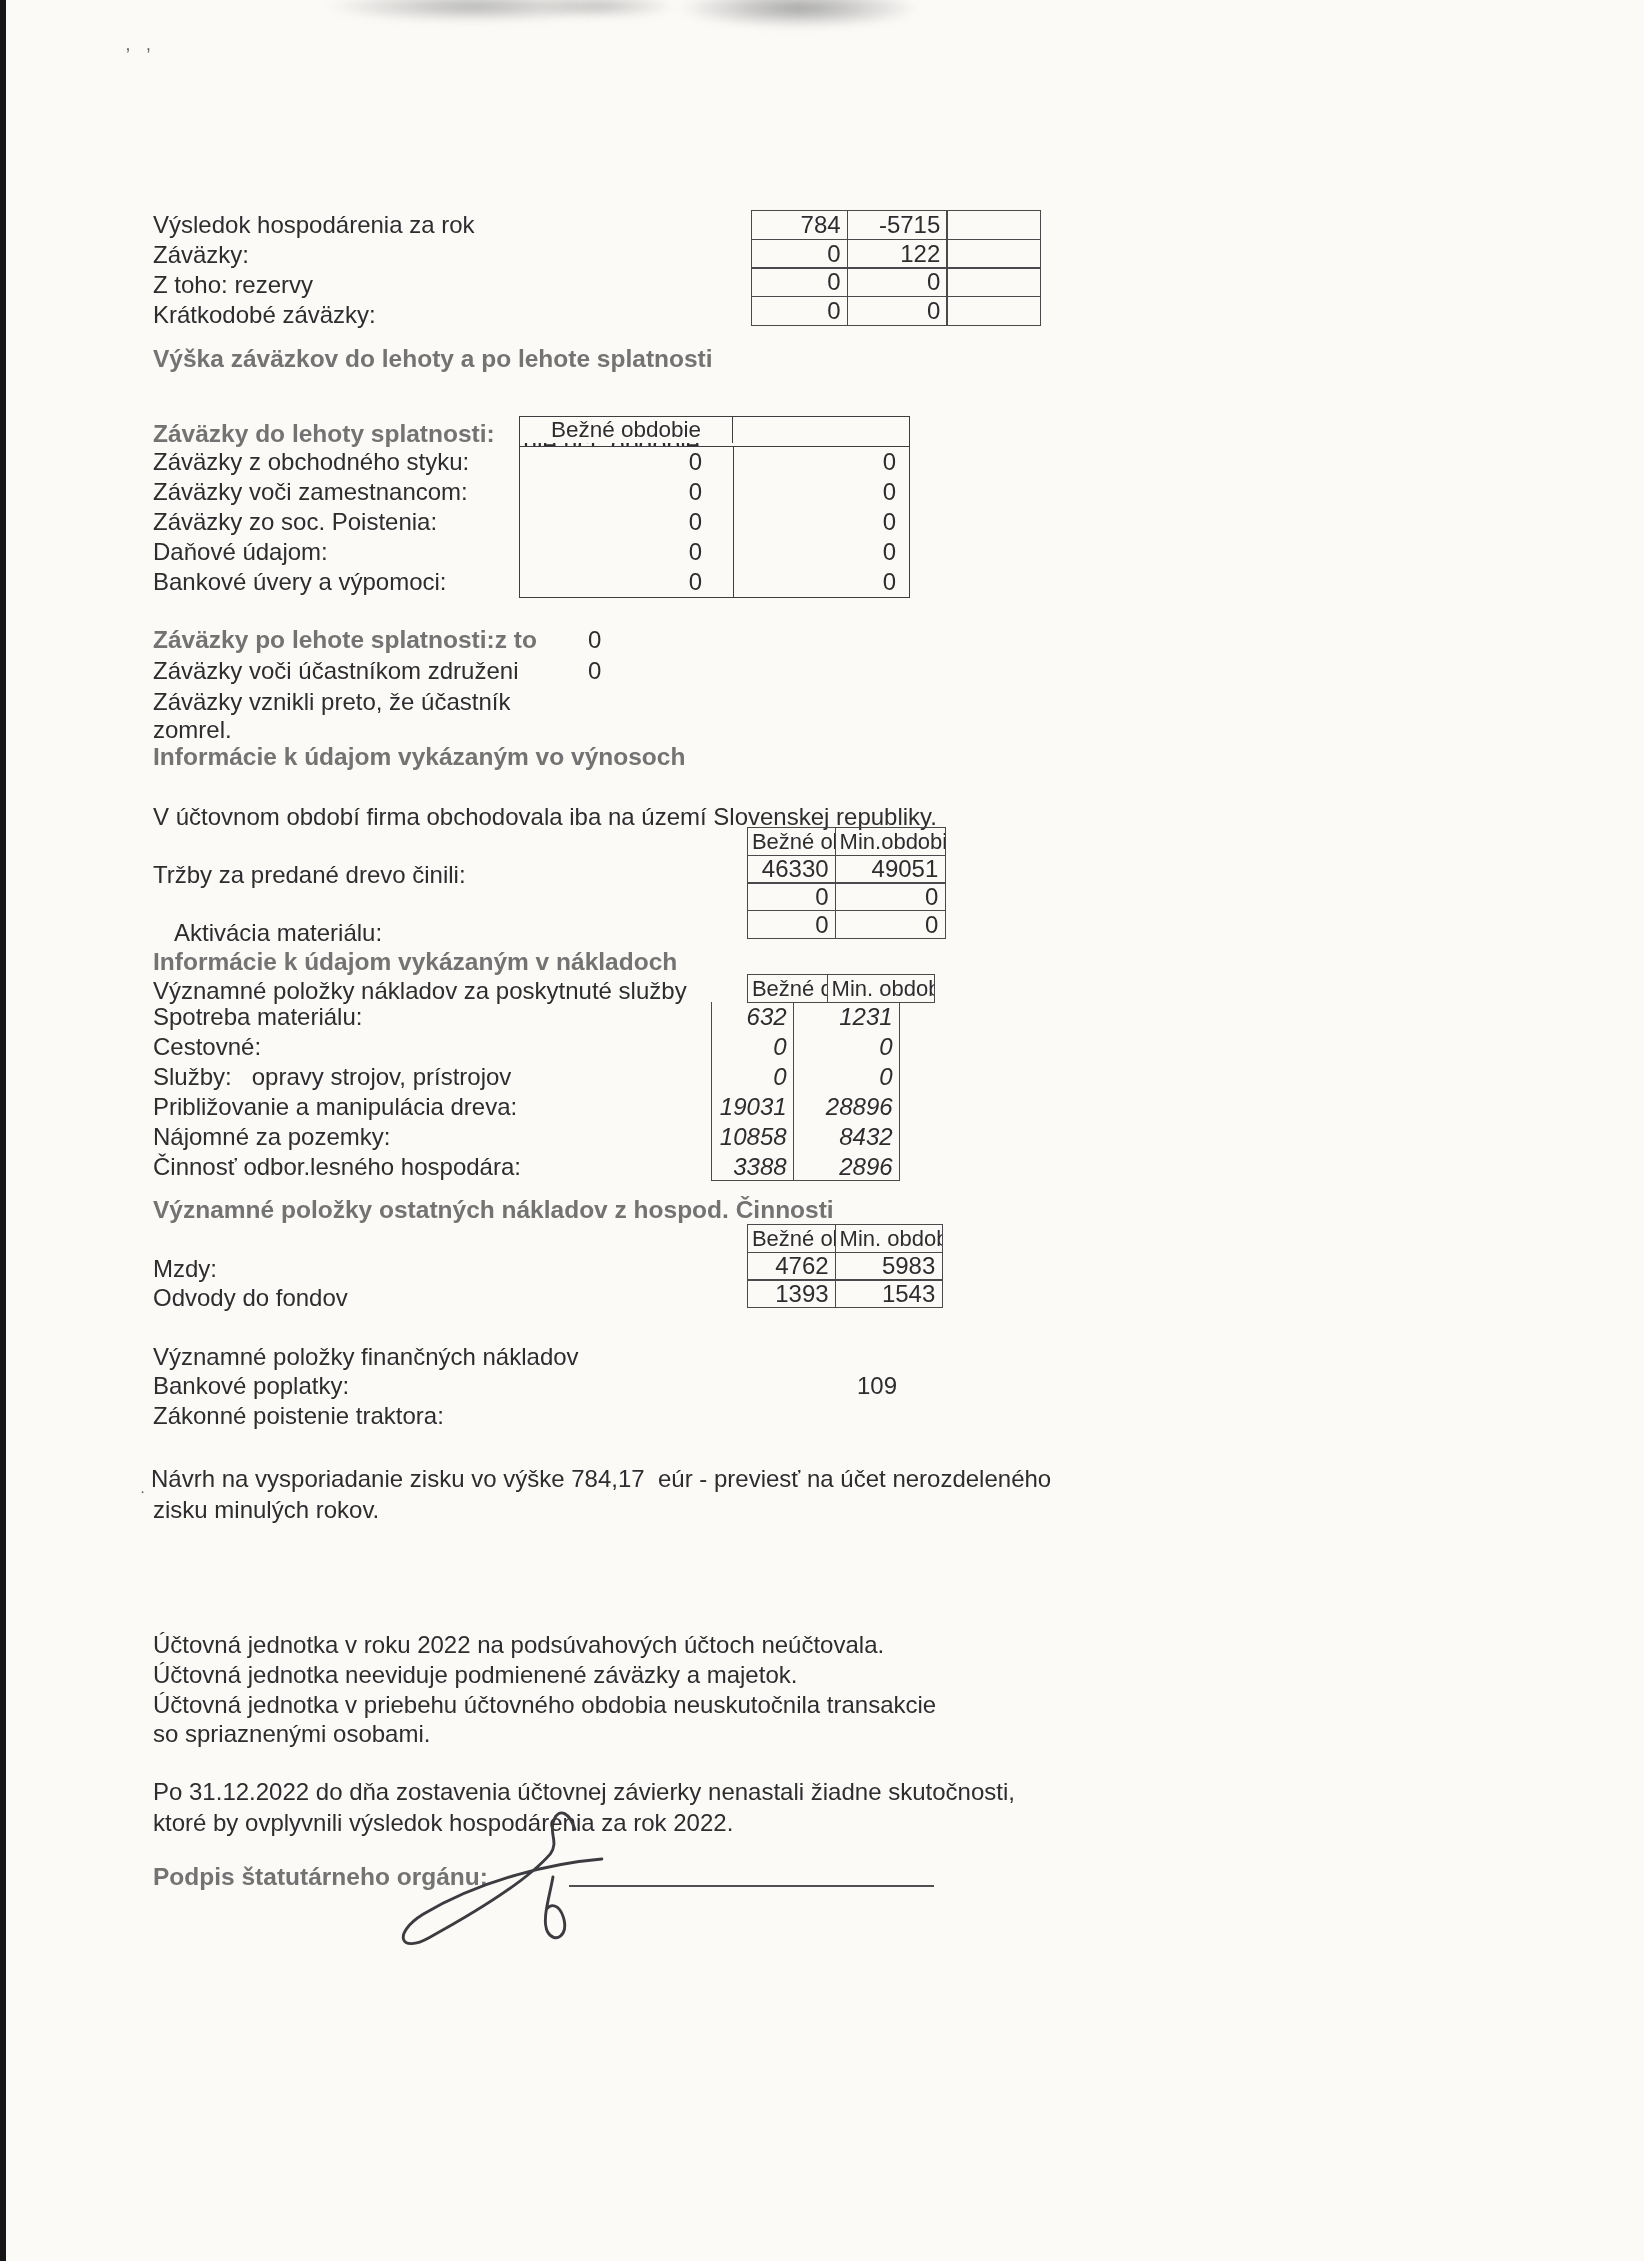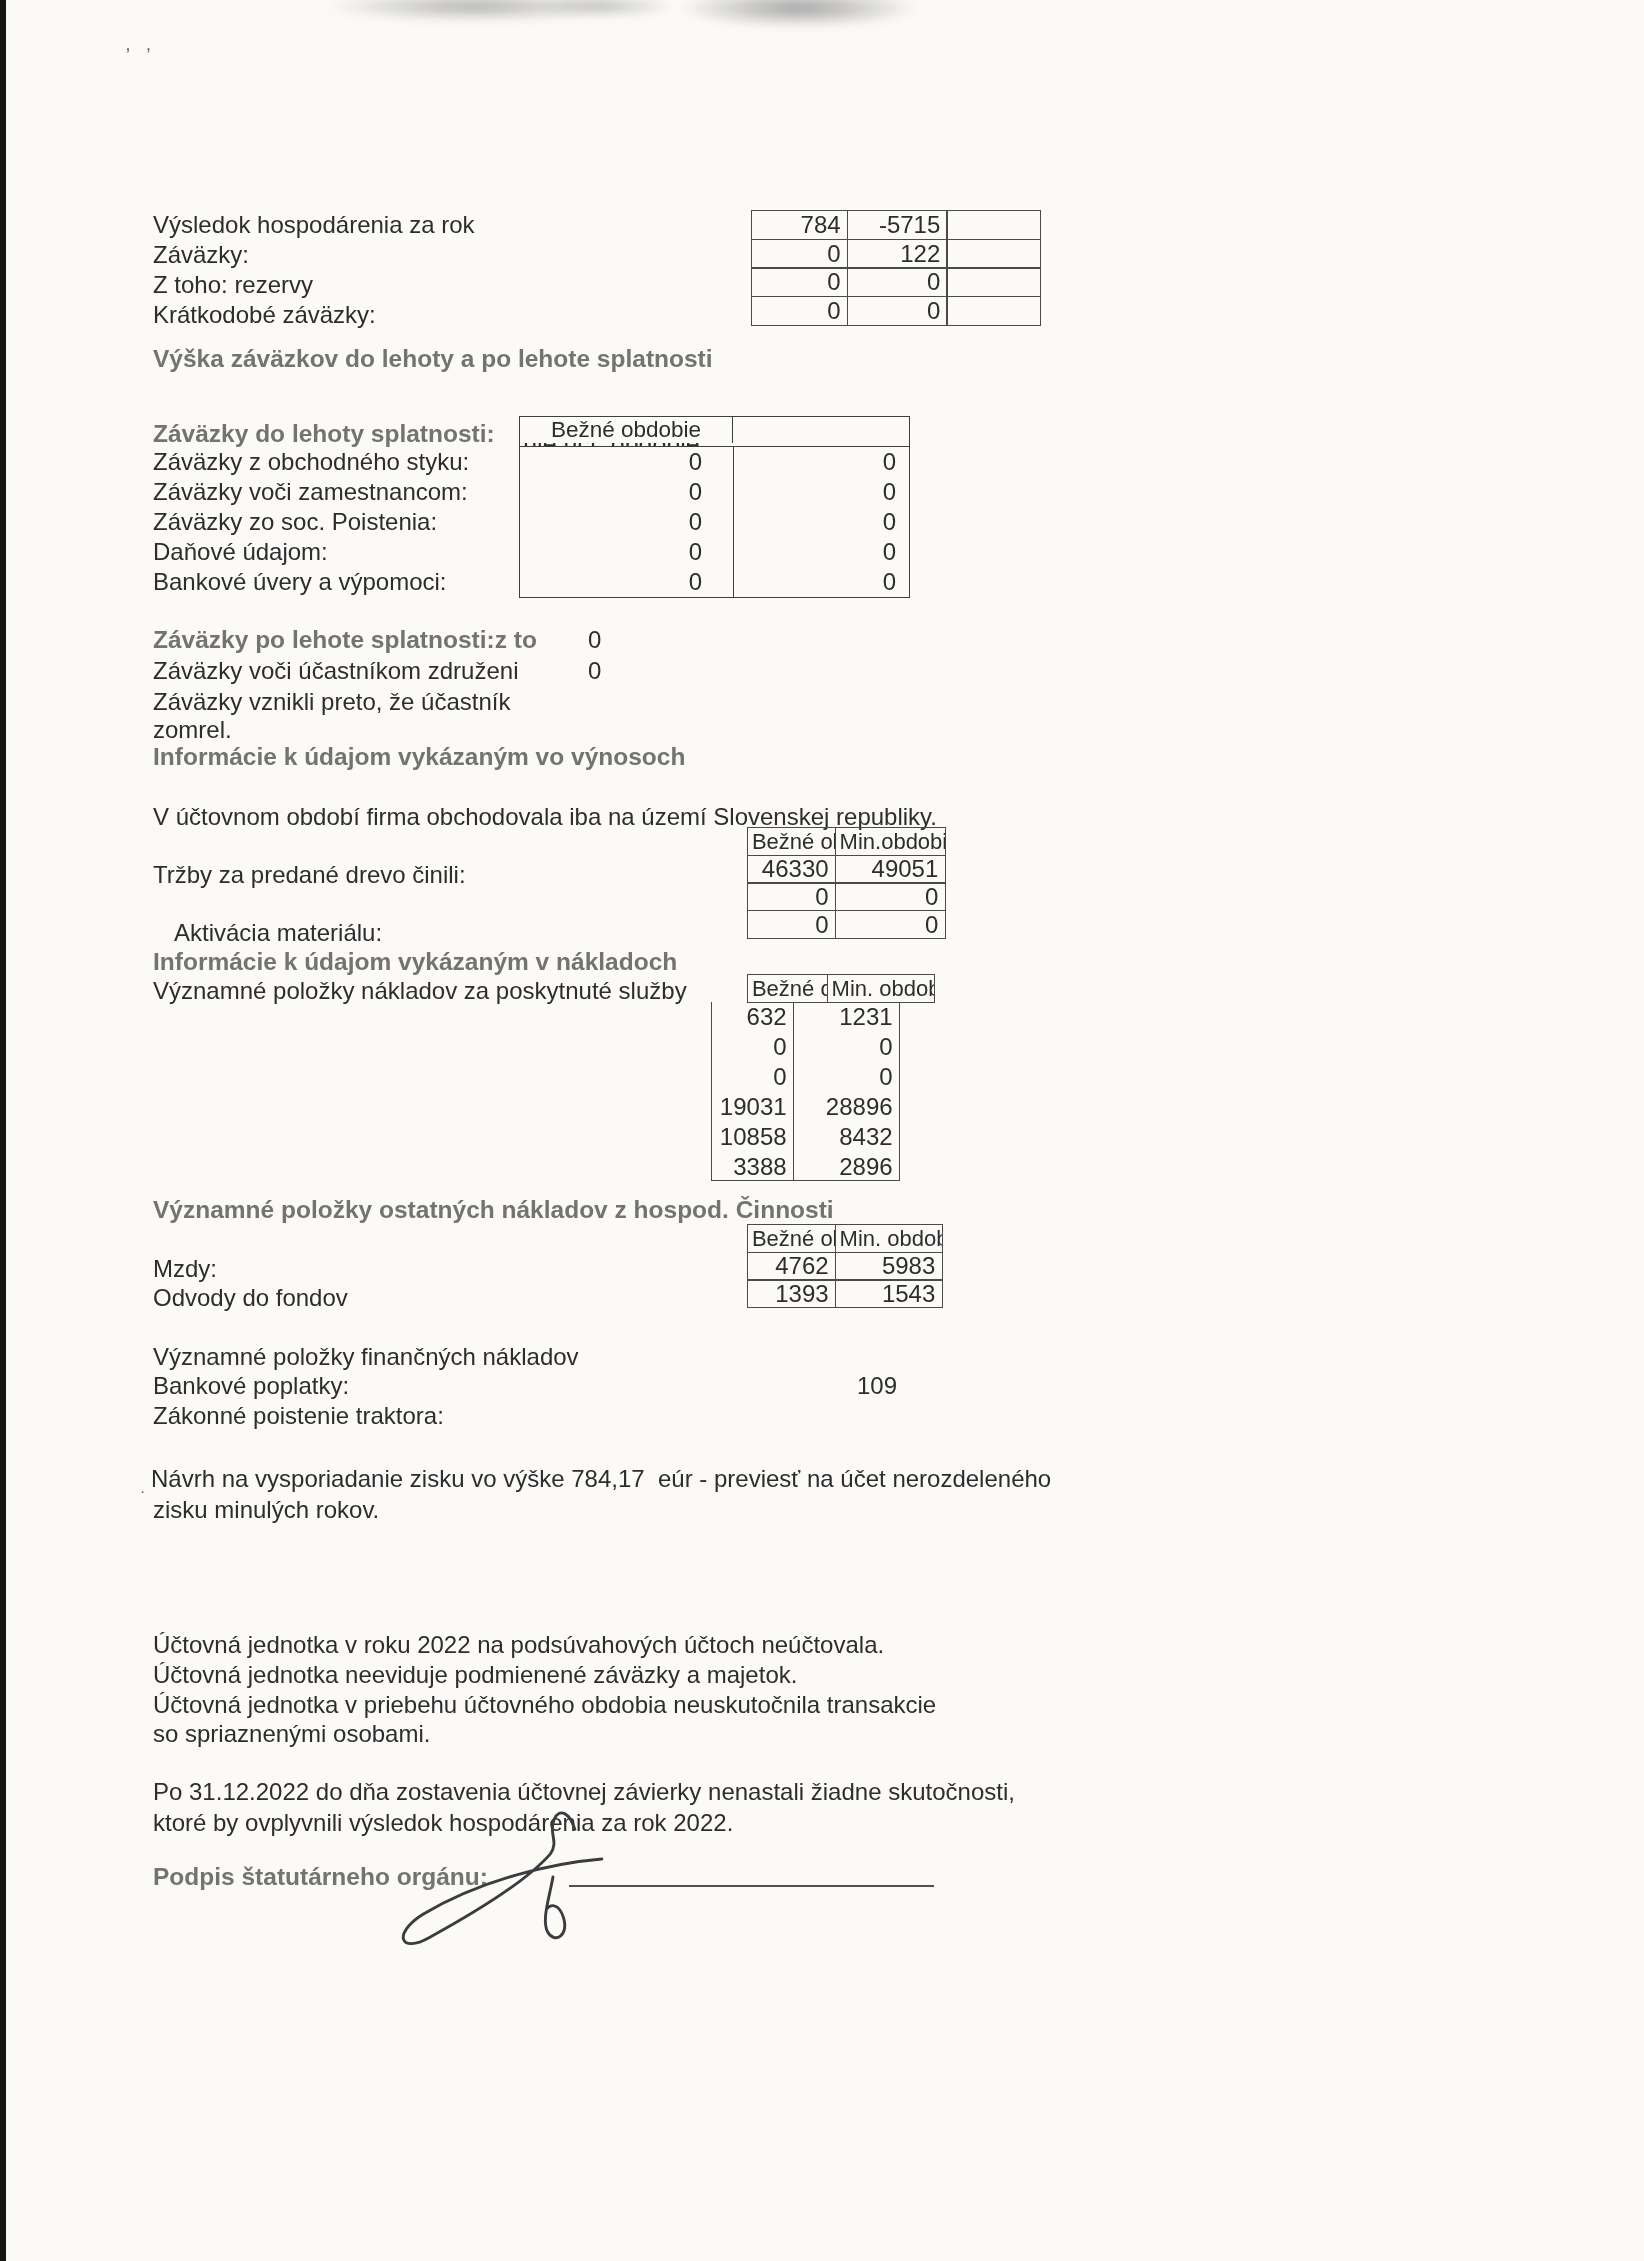--- a/index.html
+++ b/index.html
@@ -215,6 +215,14 @@
         <span class="cv2">2896</span>
       </div>
   </div>
+  <div class="abs stack46" style="left:153px; top:1002px;">
+    <div class="lrow">Spotreba materiálu:</div>
+    <div class="lrow">Cestovné:</div>
+    <div class="lrow">Služby:   opravy strojov, prístrojov</div>
+    <div class="lrow">Približovanie a manipulácia dreva:</div>
+    <div class="lrow">Nájomné za pozemky:</div>
+    <div class="lrow">Činnosť odbor.lesného hospodára:</div>
+  </div>
 
   <div class="abs b" style="left:153px; top:1196px;">Významné položky ostatných nákladov z hospod. Činnosti</div>
   <div class="abs mini" style="left:711px; top:1224px;">

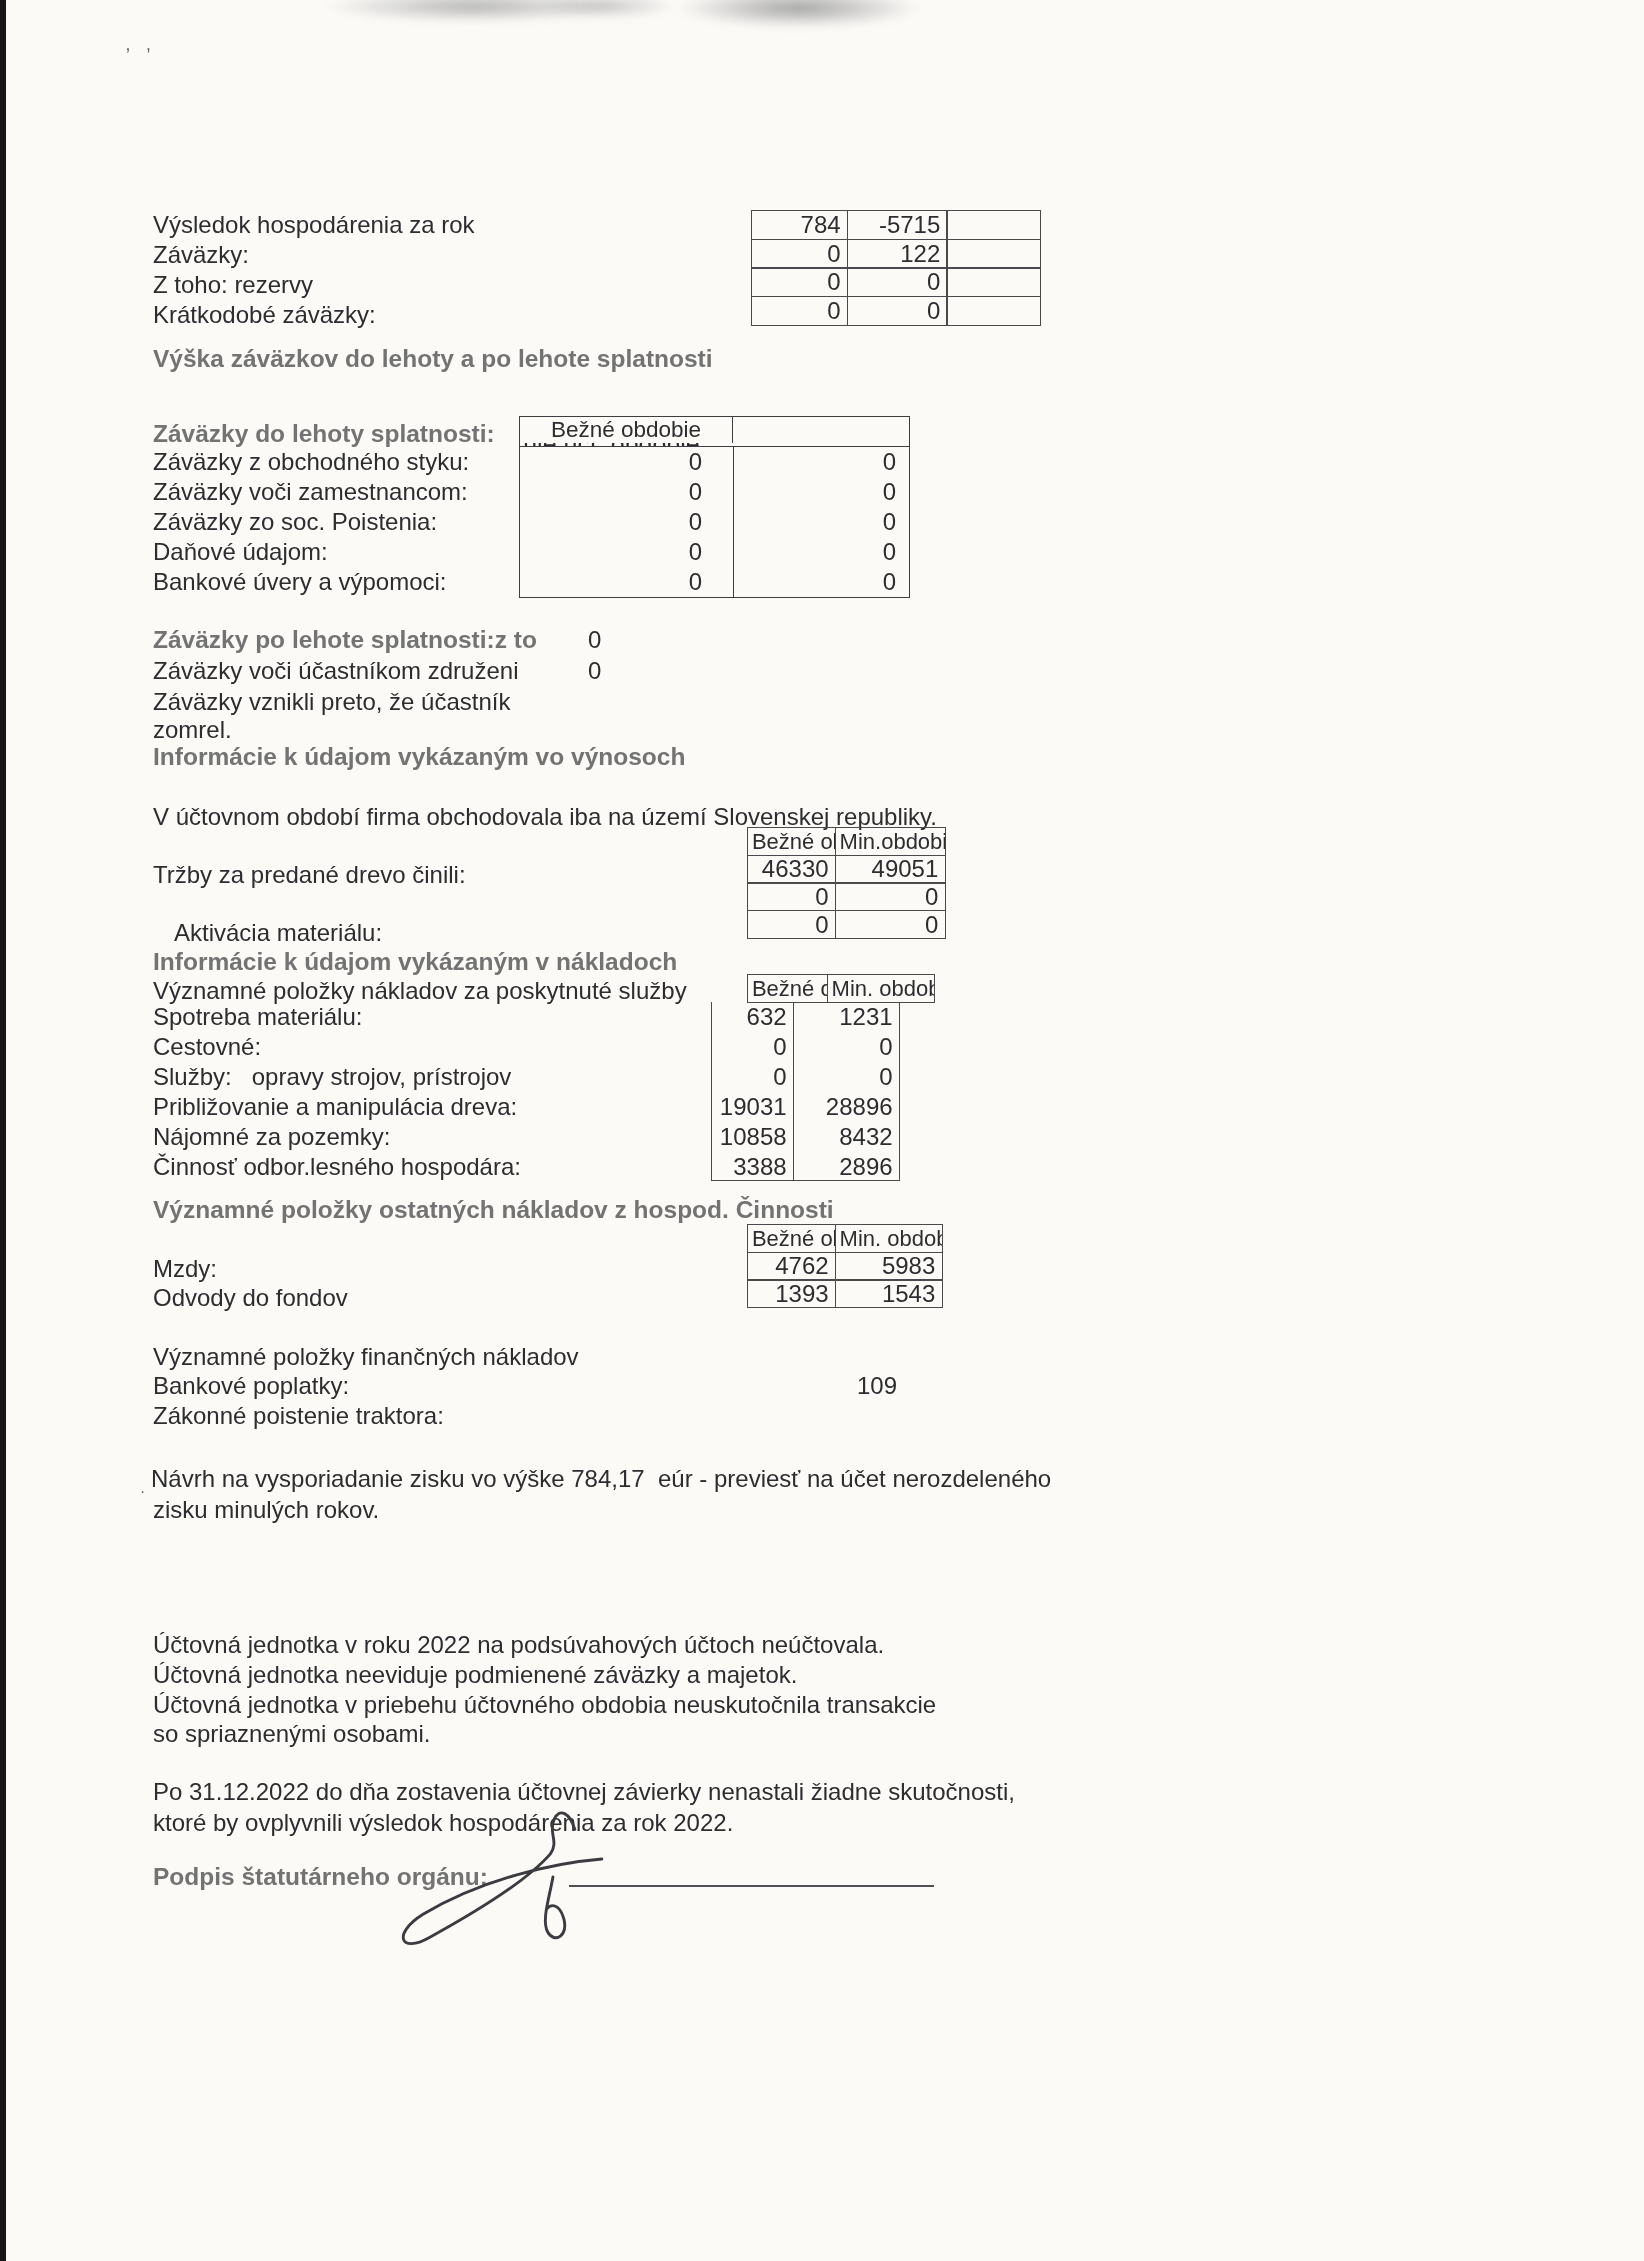--- a/index.html
+++ b/index.html
@@ -61,7 +61,7 @@
   .dv2 { flex:1; text-align:right; padding-right:13px; }
 
   
-  .costbox { width:189px; border:1.3px solid #4a4a4c; border-top:none; position:relative; }
+  .costbox { width:189px; border:1.3px solid #4a4a4c; border-top:none; position:relative;font-style:italic; }
   .crow { display:flex; height:30px; align-items:center; }
   .cv1 { width:81px; text-align:right; padding-right:6.4px; }
   .cv2 { flex:1; text-align:right; padding-right:6.4px; }

